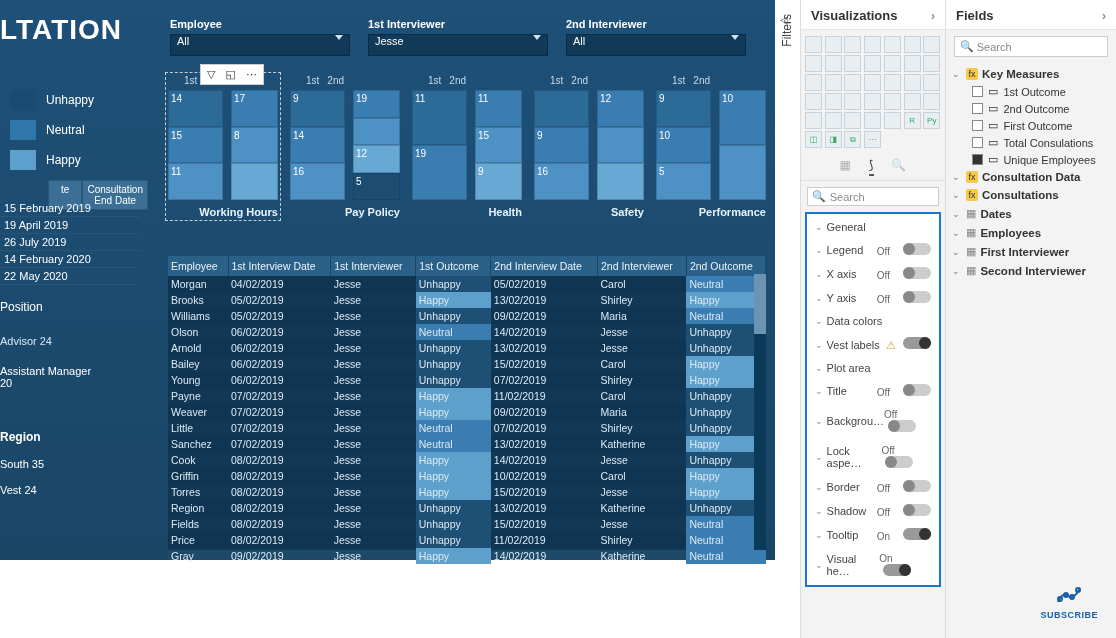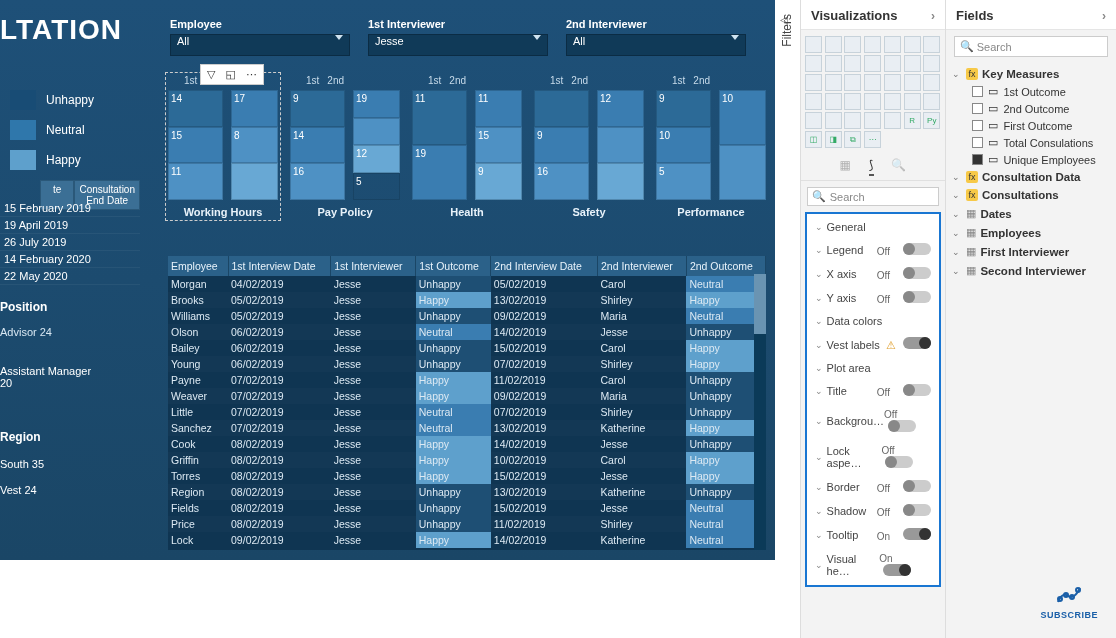--- a/index.html
+++ b/index.html
@@ -21,7 +21,7 @@
 .sq1{background:#184c75;} .sq2{background:#2f77ab;} .sq3{background:#5ea0cc;}
 
 
-.dates-hdr { position:absolute; left:0; top:180px; width:140px; display:flex; font-size:10px;padding-left:40px; }
+.dates-hdr { position:absolute; left:8px; top:180px; width:140px; display:flex; font-size:10px;padding-left:40px; }
 .dates-hdr div{ flex:1; background:#3b6f95; border:1px solid #2a5879; padding:3px 4px; text-align:center;}
 .dates { position:absolute; left:0; top:200px; width:140px; font-size:11px; }
 .dates div { padding:2px 4px; border-bottom:1px solid rgba(255,255,255,0.05); }

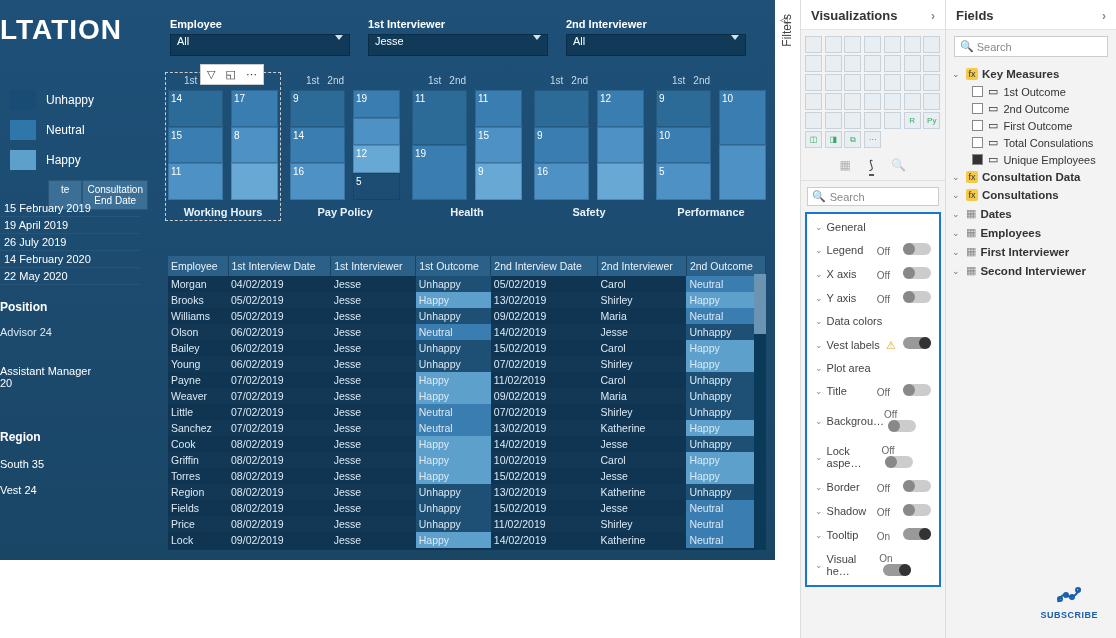--- a/index.html
+++ b/index.html
@@ -43,7 +43,7 @@
 .treecol { position:absolute; top:0; bottom:0; width:50%; display:flex; flex-direction:column; }
 .treecol.col2{ left:50%;padding-left:8px;}
 .tcell { flex:1; border:1px solid rgba(10,40,60,0.25); font-size:10px; padding:2px 0 0 2px; color:#fff; }
-.treelbl { text-align:center; font-size:11px; font-weight:600; margin-top:6px; color:#e8f2fa;}
+.treelbl { text-align:right; font-size:11px; font-weight:600; margin-top:6px; color:#e8f2fa;}
 .tb1{background:#2c6a97;} .tb2{background:#3a7db1;} .tb3{background:#4e91c4;} .tb4{background:#68a8d4;}
 
 

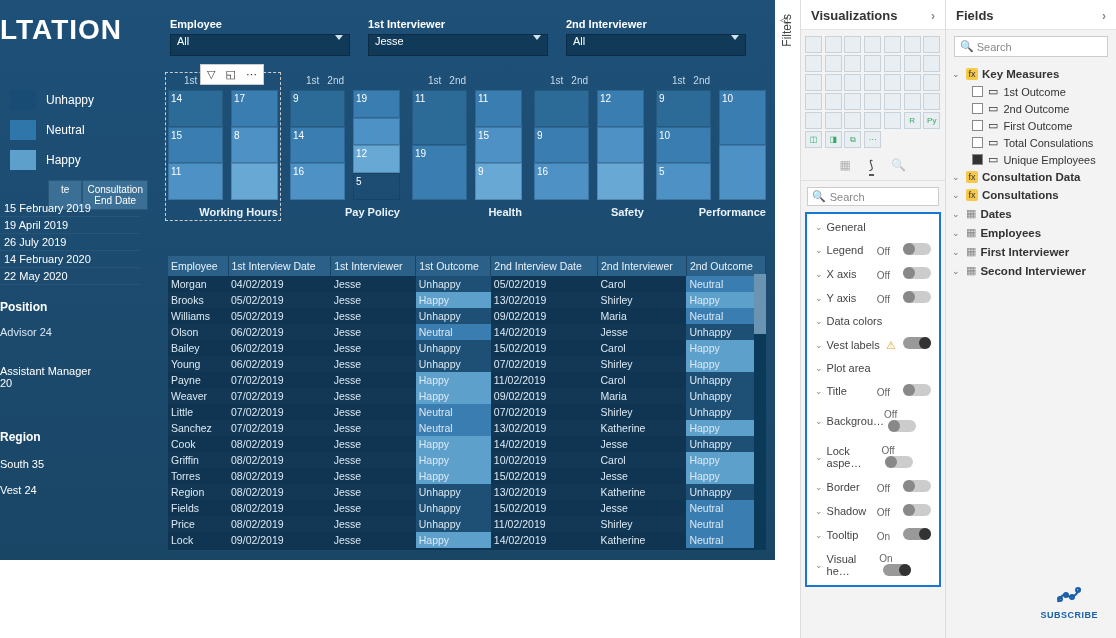--- a/index.html
+++ b/index.html
@@ -27,7 +27,7 @@
 .dates div { padding:2px 4px; border-bottom:1px solid rgba(255,255,255,0.05); }
 
 .posblk { position:absolute; left:0; top:300px; font-size:12px; }
-.posblk .hd{ font-weight:700; margin-bottom:12px;}
+.posblk .hd{ font-weight:400; margin-bottom:21px;}
 .posblk .val{ font-size:11px; color:#d8e7f2;}
 
 .mgr { position:absolute; left:0; top:365px; font-size:11px; }

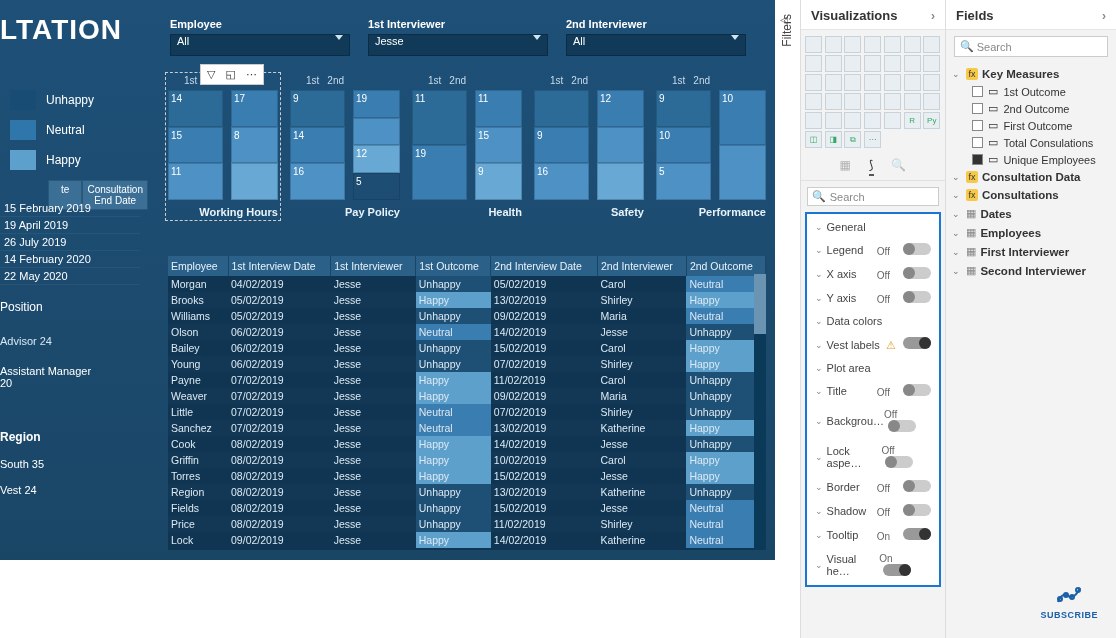--- a/index.html
+++ b/index.html
@@ -334,6 +334,15 @@
             <td>Jesse</td>
             <td class="oc-neutral">Neutral</td>
             <td>14/02/2019</td>
+            <td>Jesse</td>
+            <td class="oc-unhappy">Unhappy</td>
+          </tr>
+          <tr>
+            <td>Arnold</td>
+            <td>06/02/2019</td>
+            <td>Jesse</td>
+            <td class="oc-unhappy">Unhappy</td>
+            <td>13/02/2019</td>
             <td>Jesse</td>
             <td class="oc-unhappy">Unhappy</td>
           </tr>

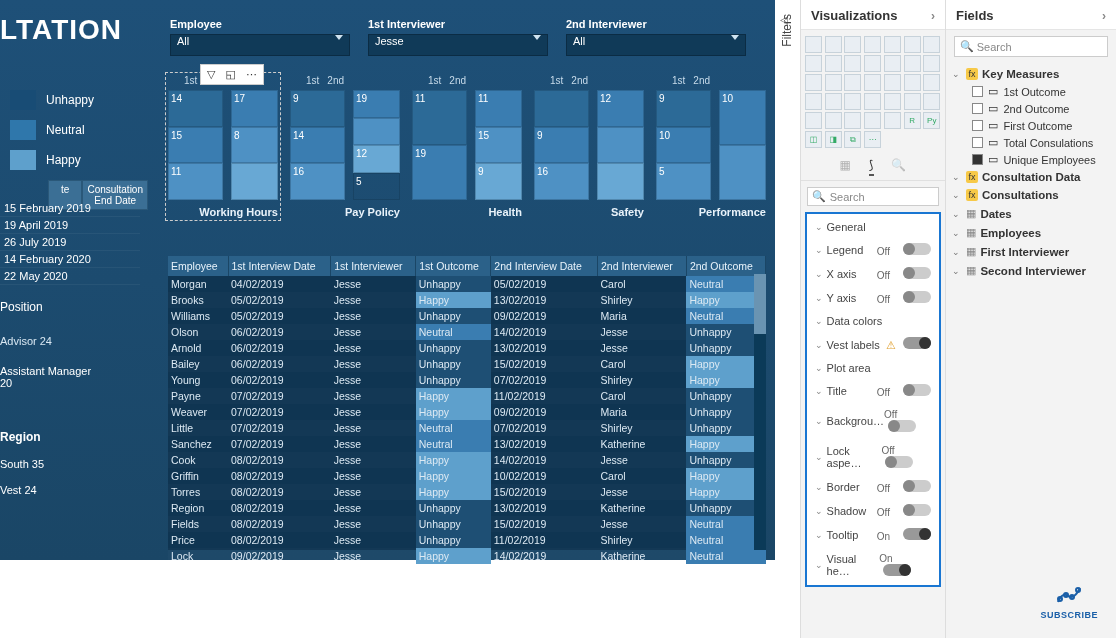--- a/index.html
+++ b/index.html
@@ -455,7 +455,7 @@
             <td class="oc-neutral">Neutral</td>
           </tr>
           <tr>
-            <td>Lock</td>
+            <td>Gray</td>
             <td>09/02/2019</td>
             <td>Jesse</td>
             <td class="oc-happy">Happy</td>

